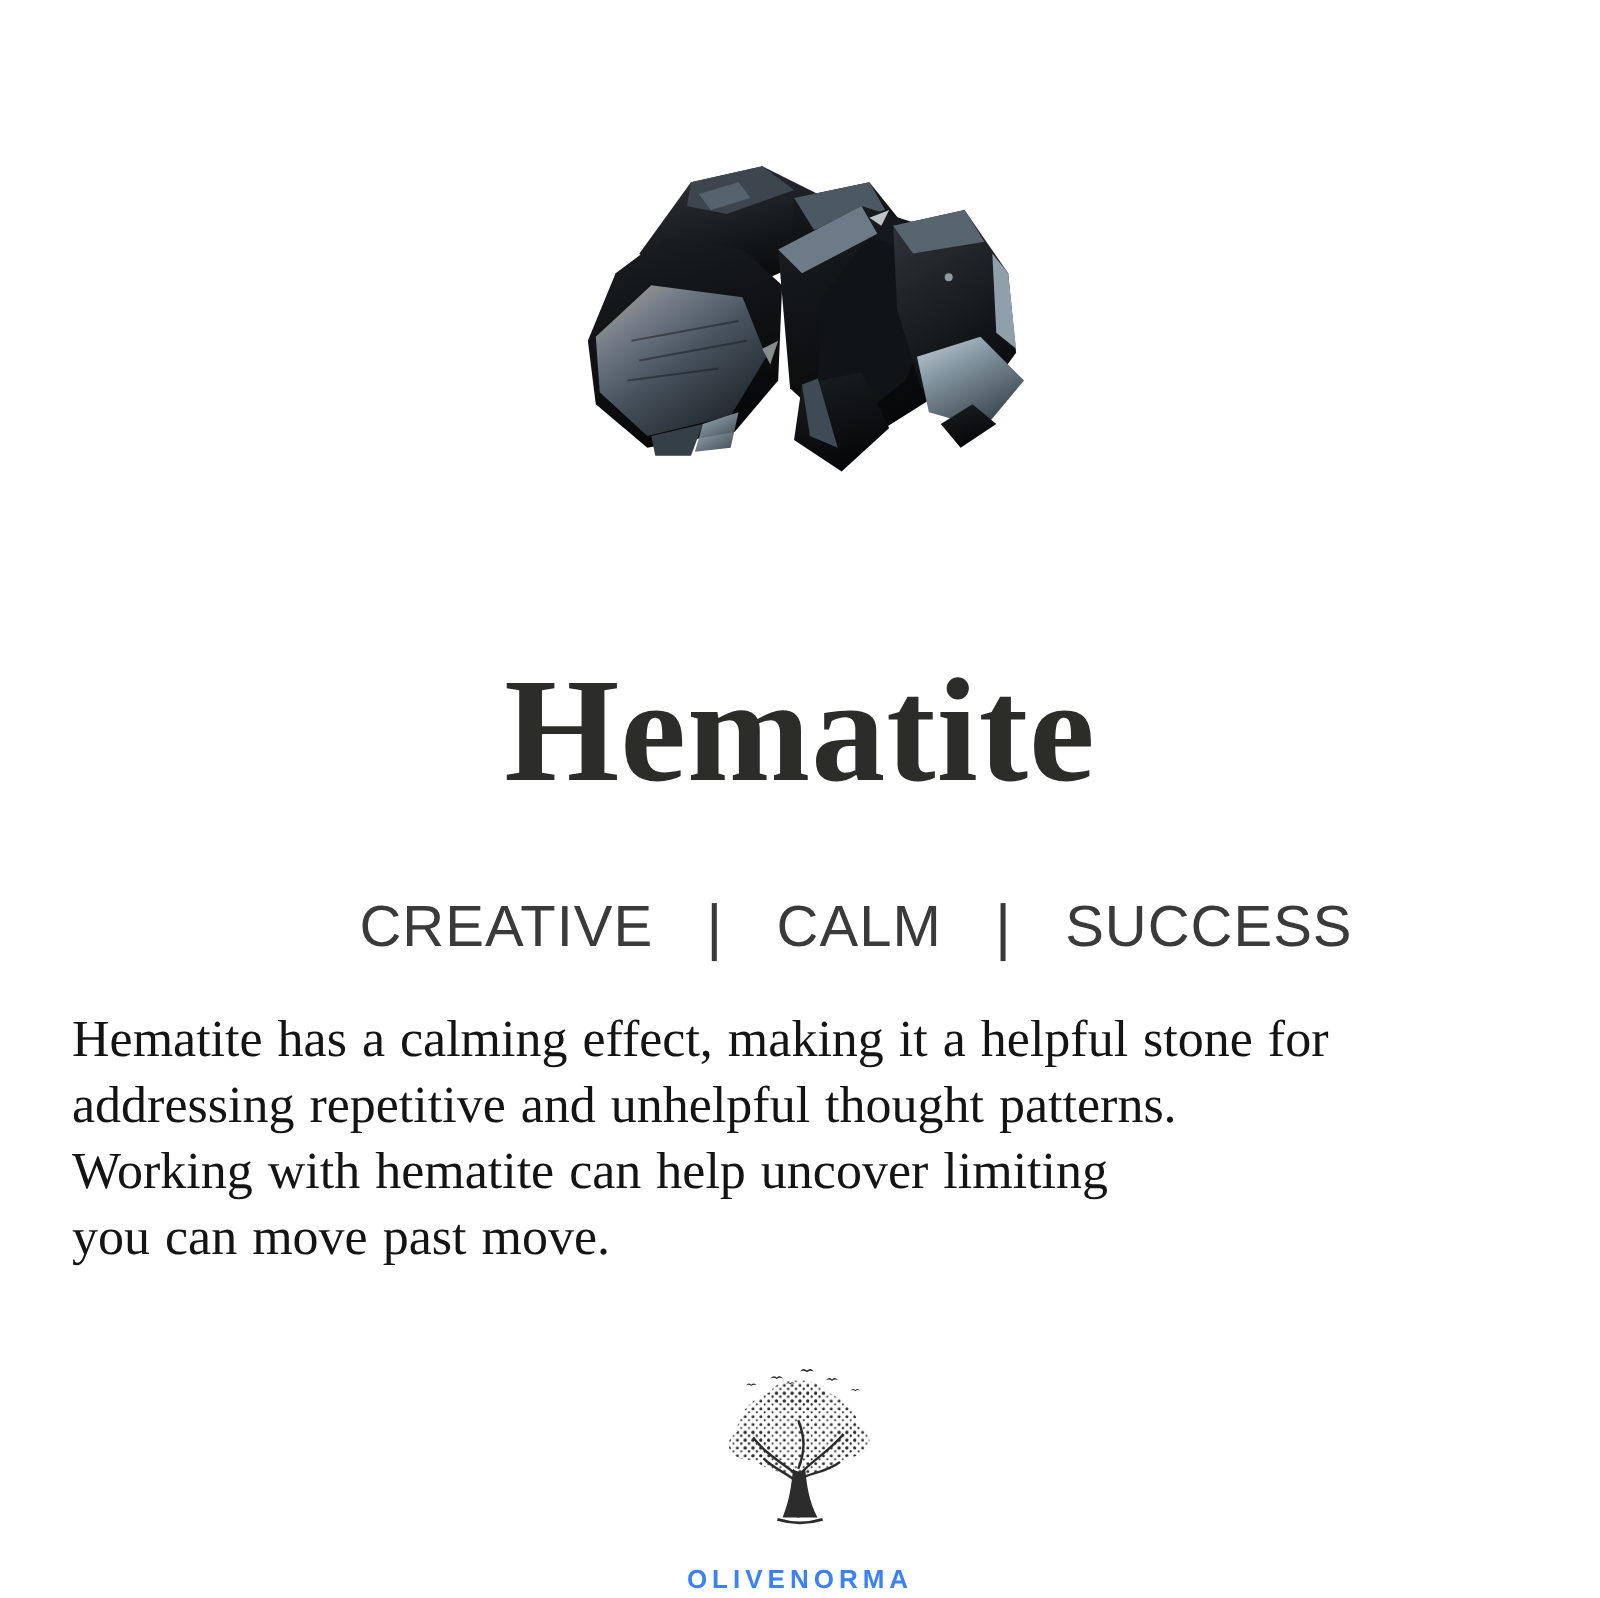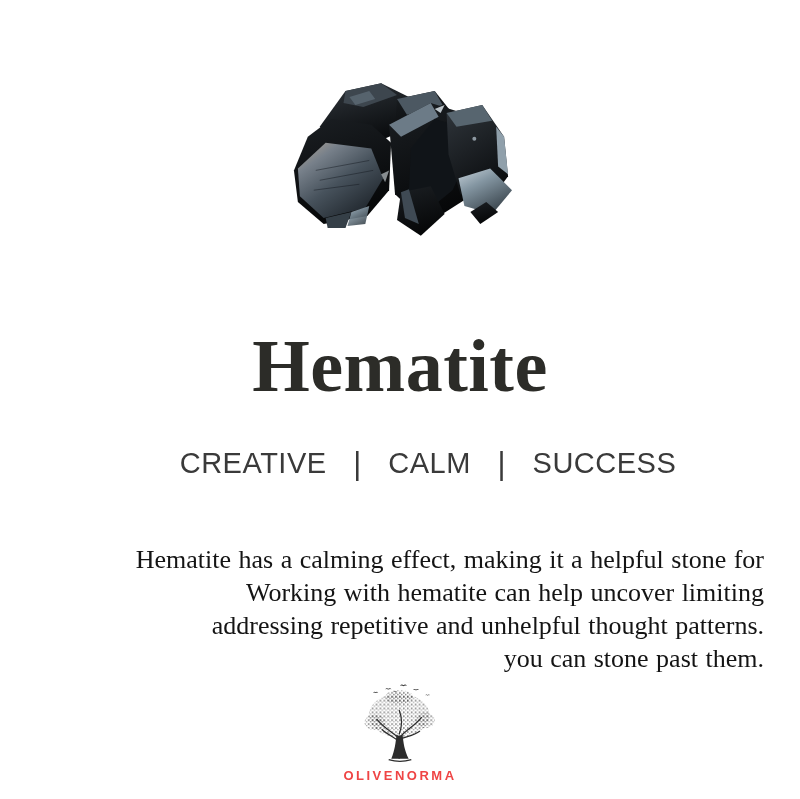--- a/index.html
+++ b/index.html
@@ -62,13 +62,12 @@
     top: 503px;
     left: 0;
     width: 100%;
-    text-align: right;
+    text-align: left;
     font-family: "Liberation Serif", serif;
     font-size: 26px;
     line-height: 33px;
     color: #141414;
     word-spacing: 1px;
-    margin-top: 40px;
   }
   .brand {
     position: absolute;

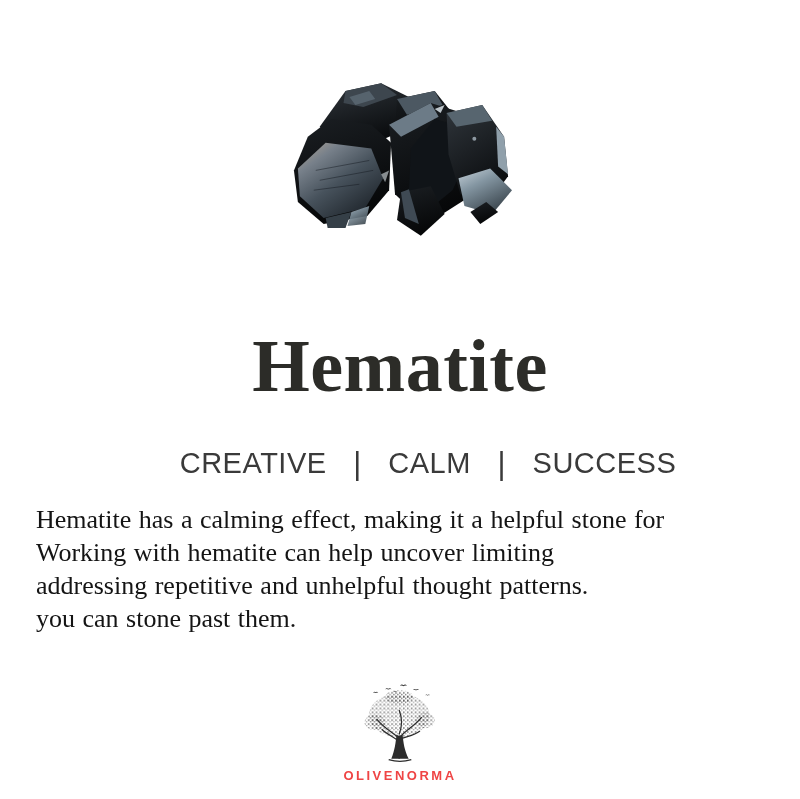--- a/index.html
+++ b/index.html
@@ -163,8 +163,8 @@
 
   <div class="description">
     <div>Hematite has a calming effect, making it a helpful stone for</div>
+    <div>addressing repetitive and unhelpful thought patterns.</div>
     <div>Working with hematite can help uncover limiting</div>
-    <div>addressing repetitive and unhelpful thought patterns.</div>
     <div>you can stone past them.</div>
   </div>
 

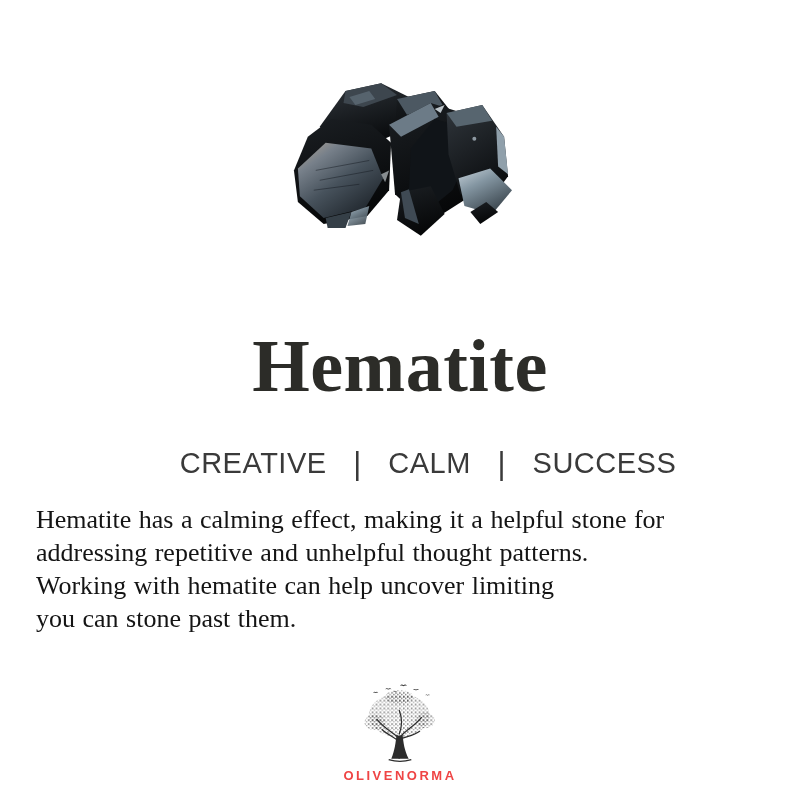--- a/index.html
+++ b/index.html
@@ -165,7 +165,7 @@
     <div>Hematite has a calming effect, making it a helpful stone for</div>
     <div>addressing repetitive and unhelpful thought patterns.</div>
     <div>Working with hematite can help uncover limiting</div>
-    <div>you can stone past them.</div>
+    <div>you can move past move.</div>
   </div>
 
   <div class="brand">

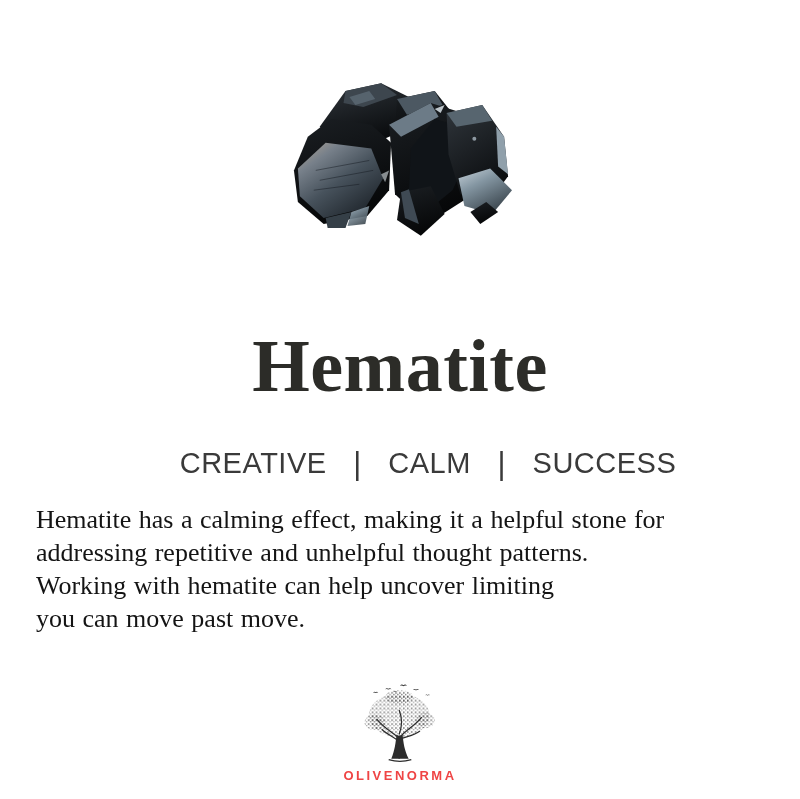--- a/index.html
+++ b/index.html
@@ -83,12 +83,12 @@
     margin: 0 auto;
   }
   .brand-name {
-    margin-top: 4px;
+    margin-top: 18px;
     font-family: "Liberation Sans", sans-serif;
     font-size: 13px;
     font-weight: 700;
     letter-spacing: 2.5px;
-    color: #ef4444;
+    color: #3b82f6;
   }
 </style>
 <title>Hematite</title></head>

